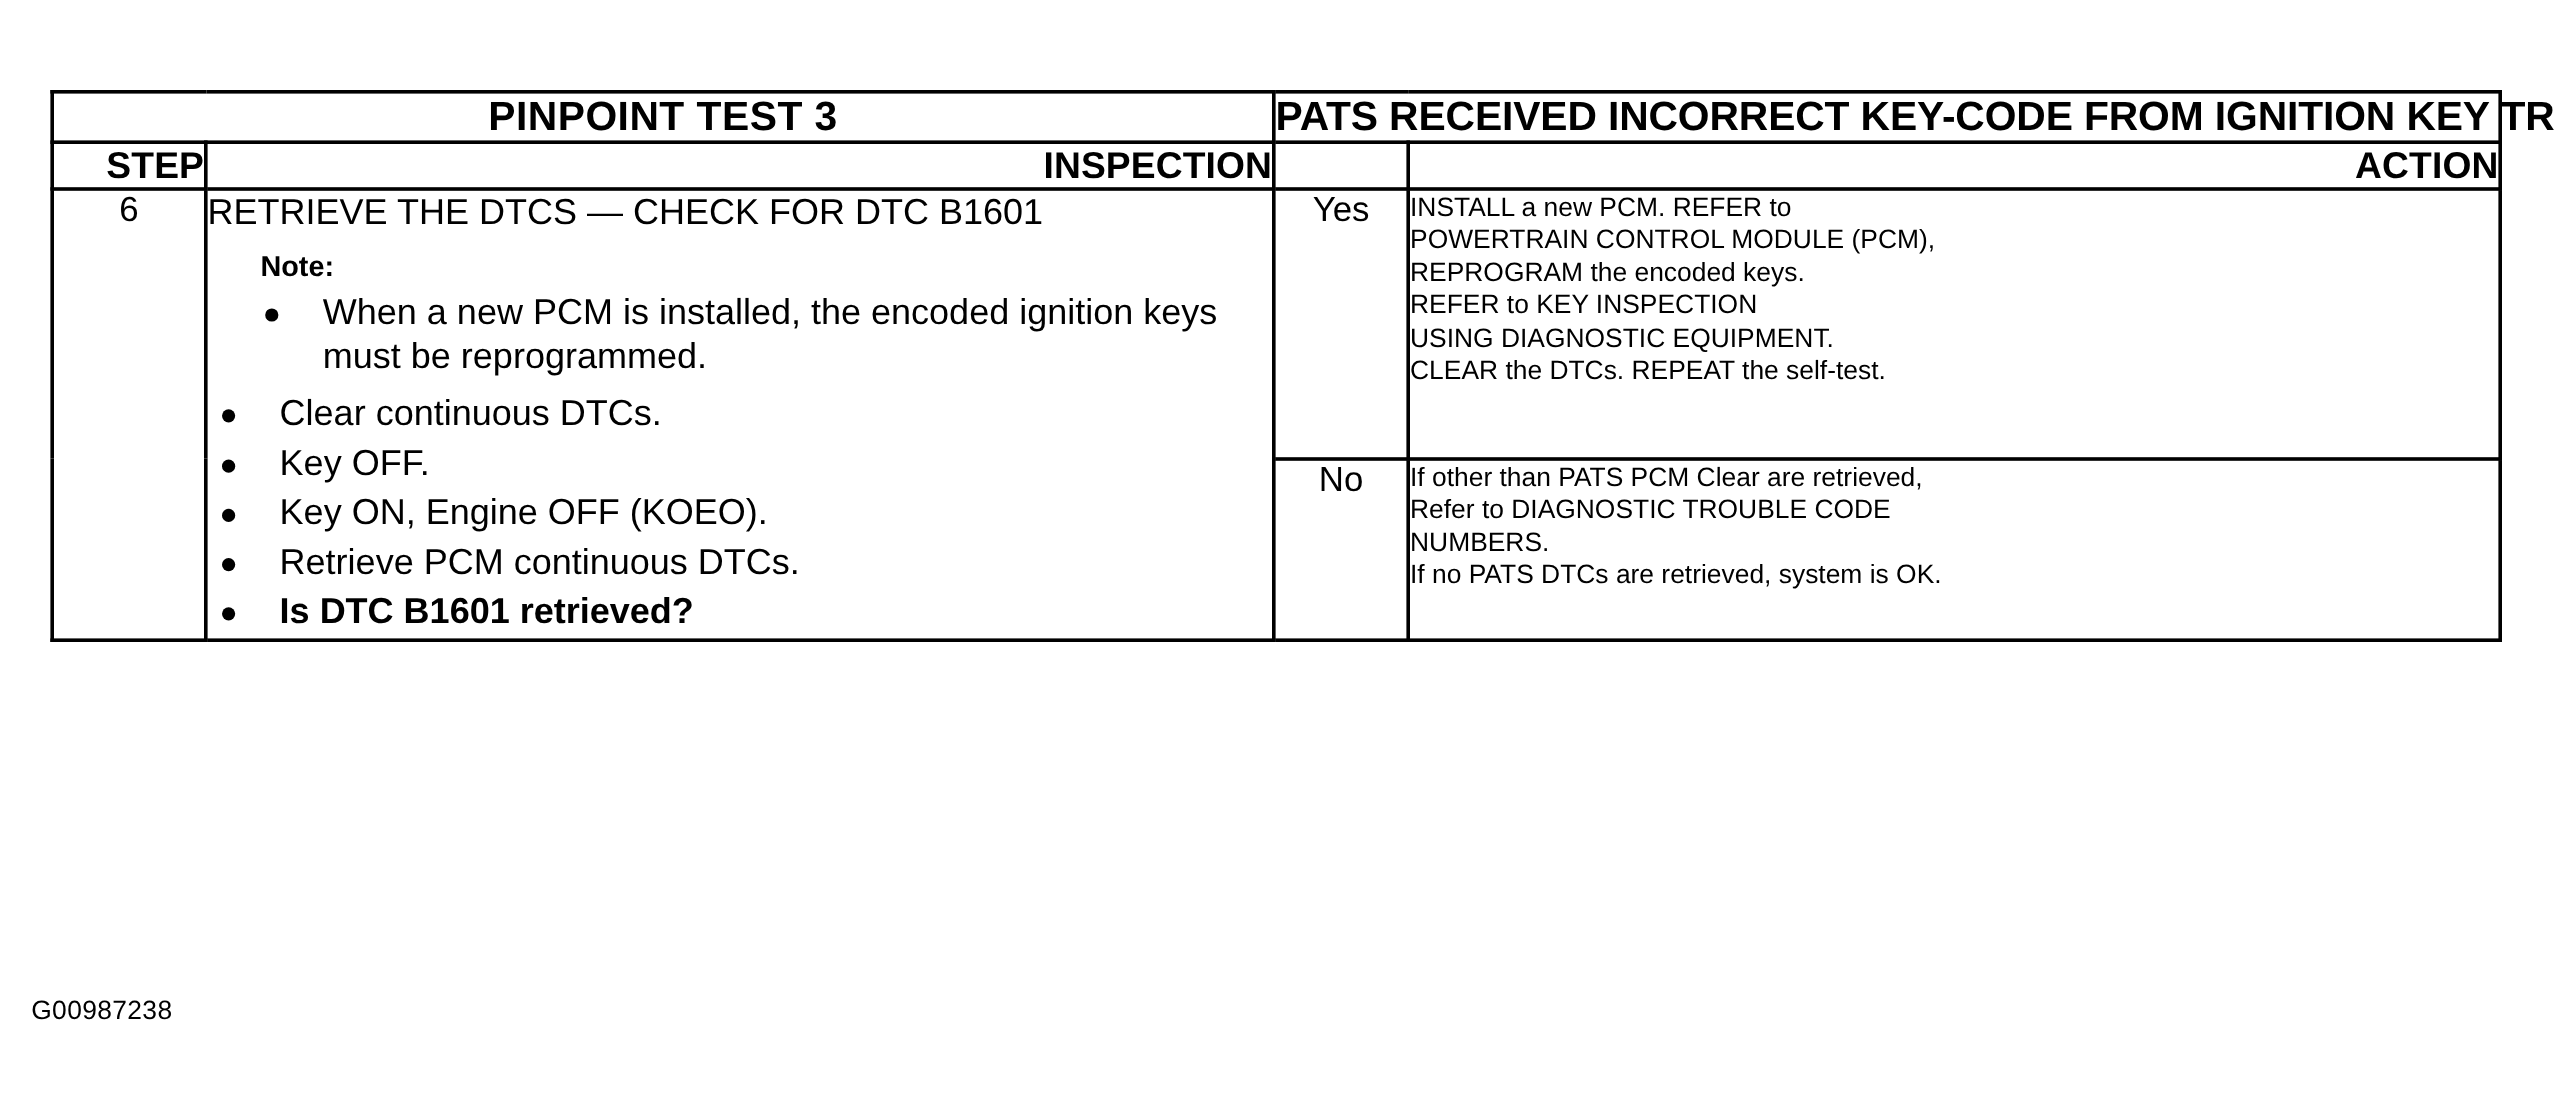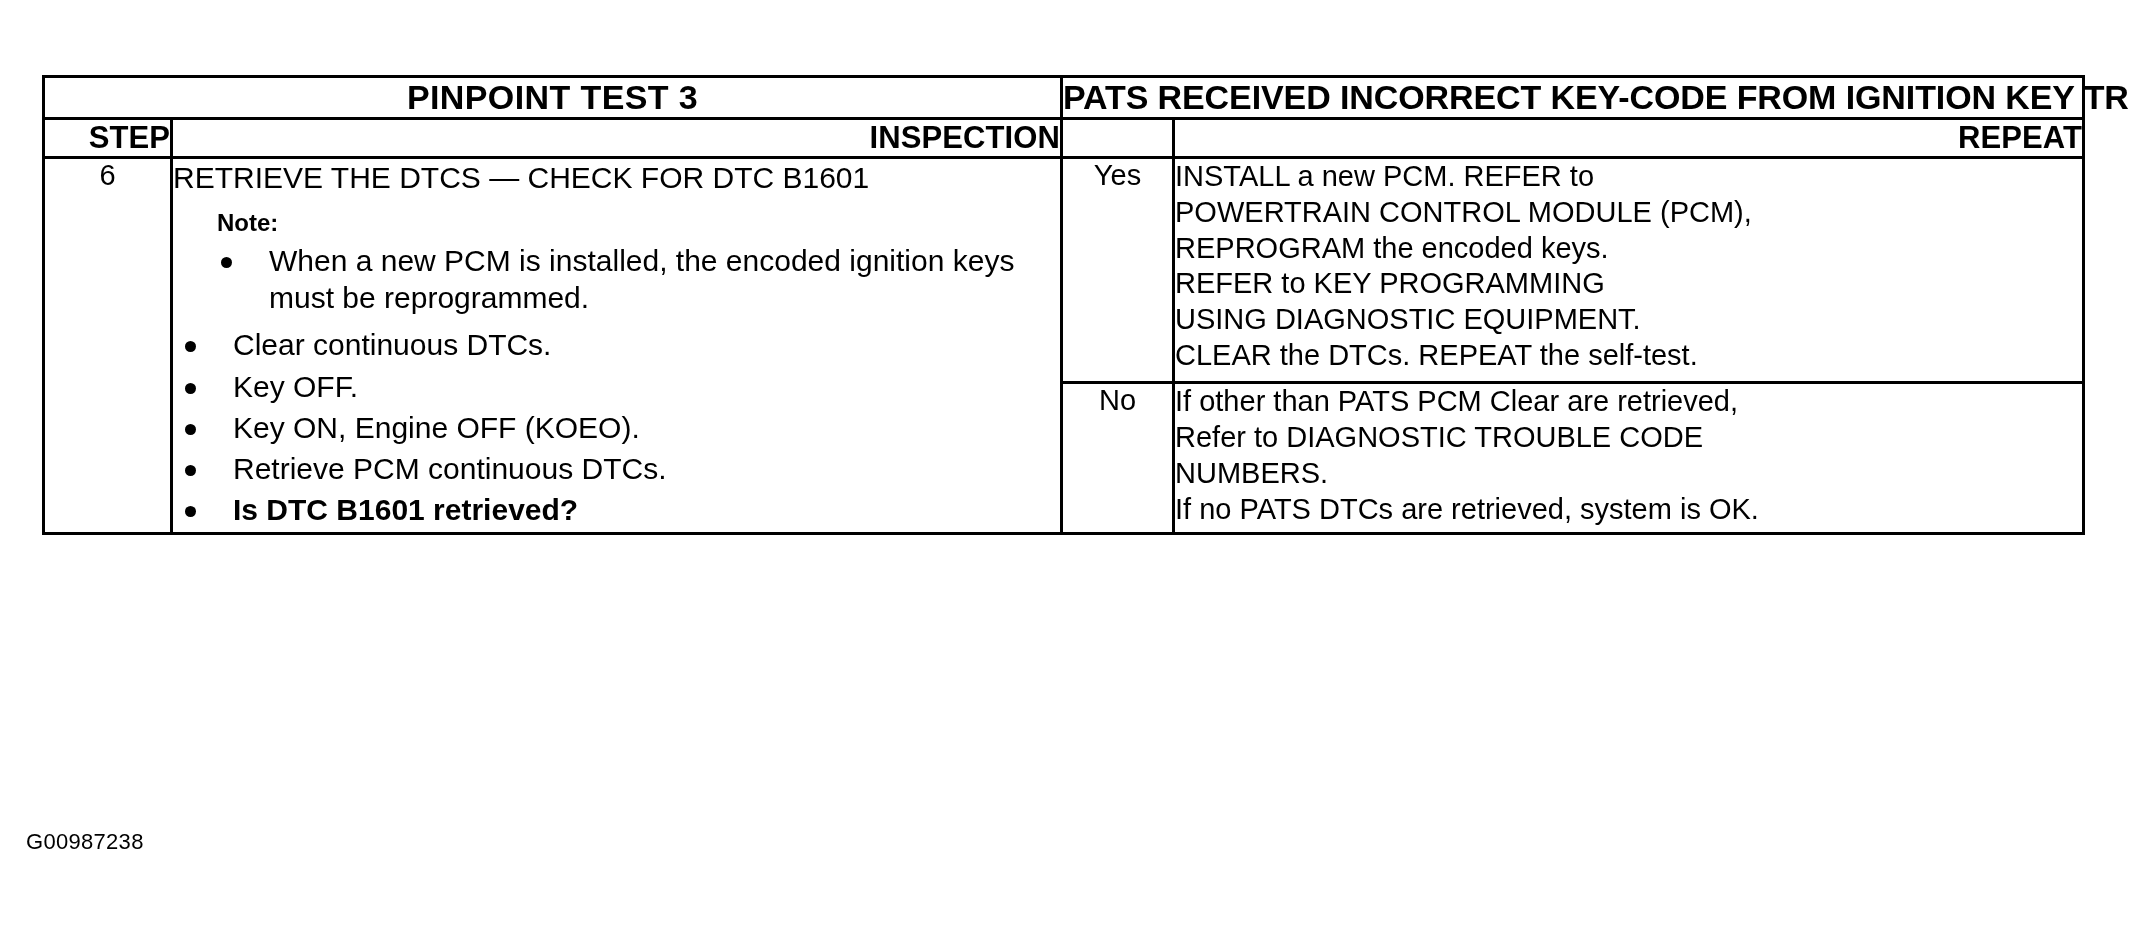--- a/index.html
+++ b/index.html
@@ -171,7 +171,7 @@
         <td class="cell-hdr center">STEP</td>
         <td class="cell-hdr">INSPECTION</td>
         <td class="cell-hdr"></td>
-        <td class="cell-hdr">REPEAT</td>
+        <td class="cell-hdr">ACTION</td>
       </tr>
 
       <tr>

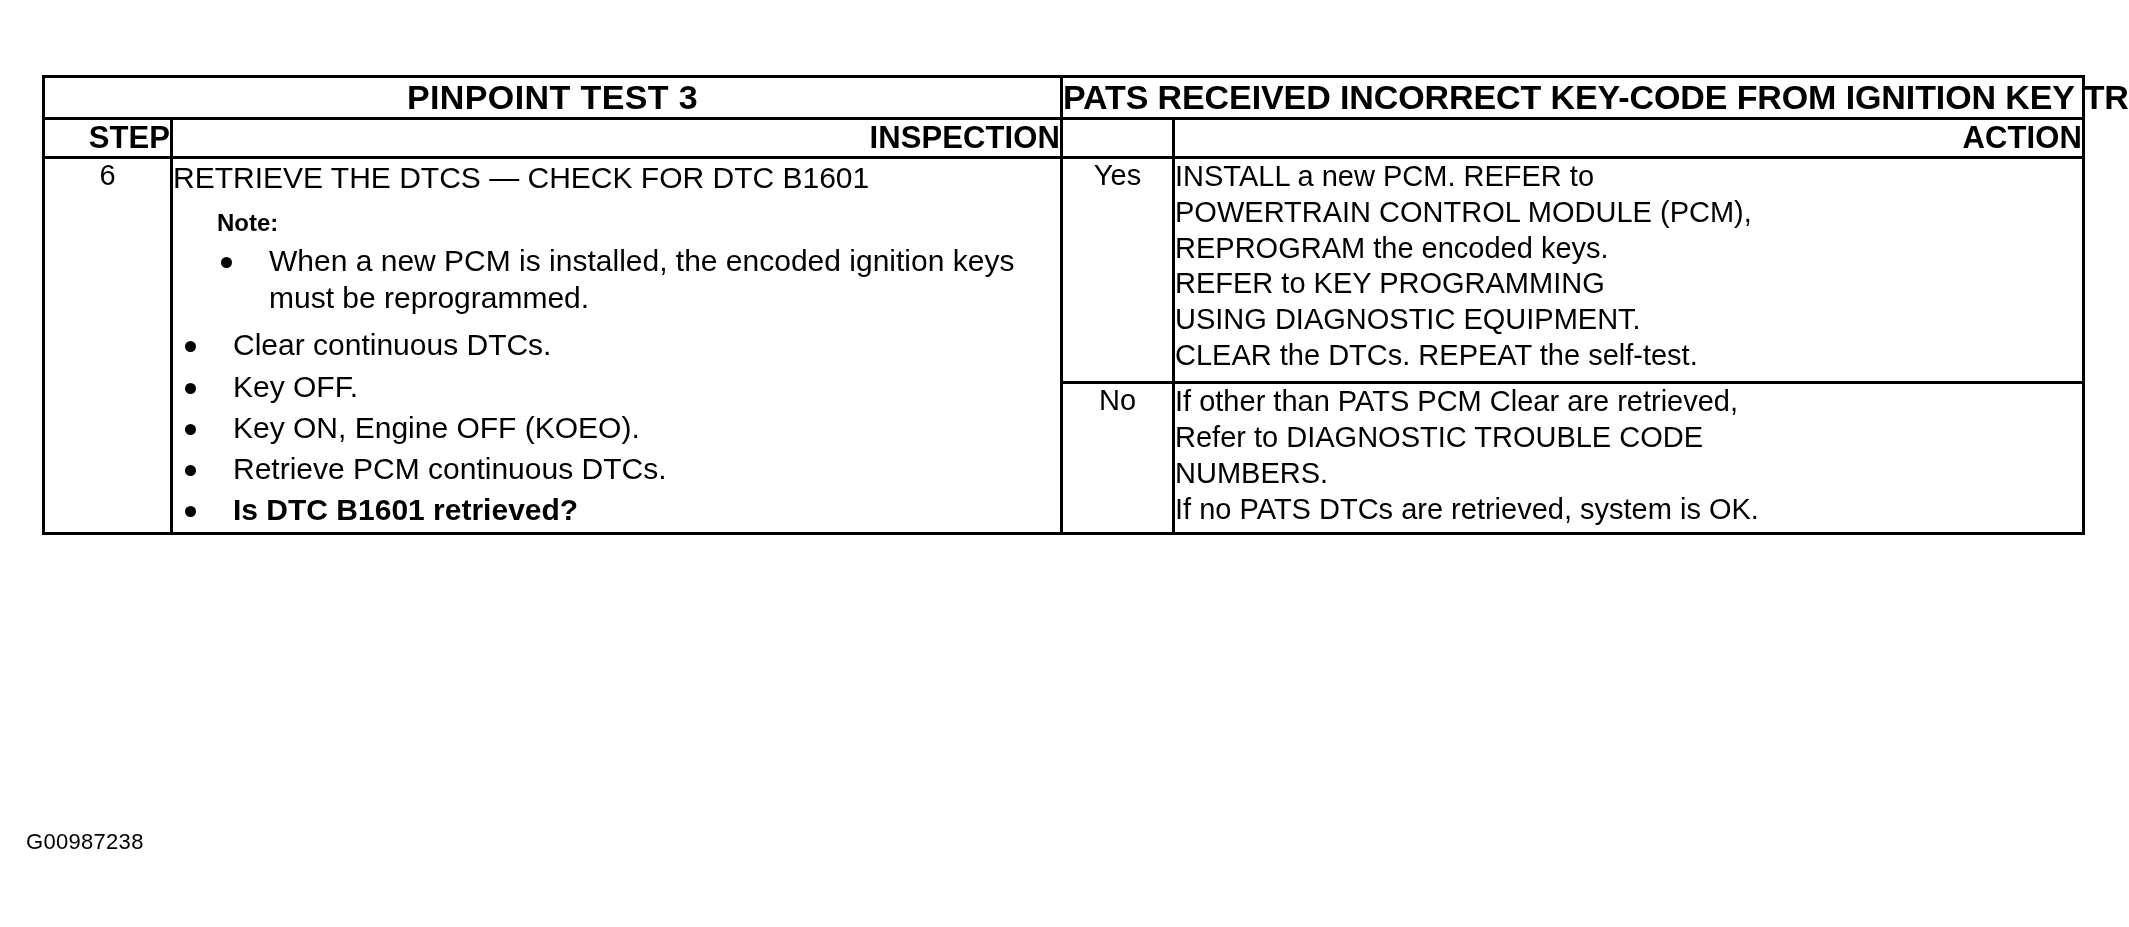--- a/index.html
+++ b/index.html
@@ -90,7 +90,7 @@
     padding-top: 17px;
   }
   .cell-action {
-    font-size: 29px;
+    font-size: 22px;
     line-height: 1.235;
     padding: 16px 10px 16px 16px;
   }

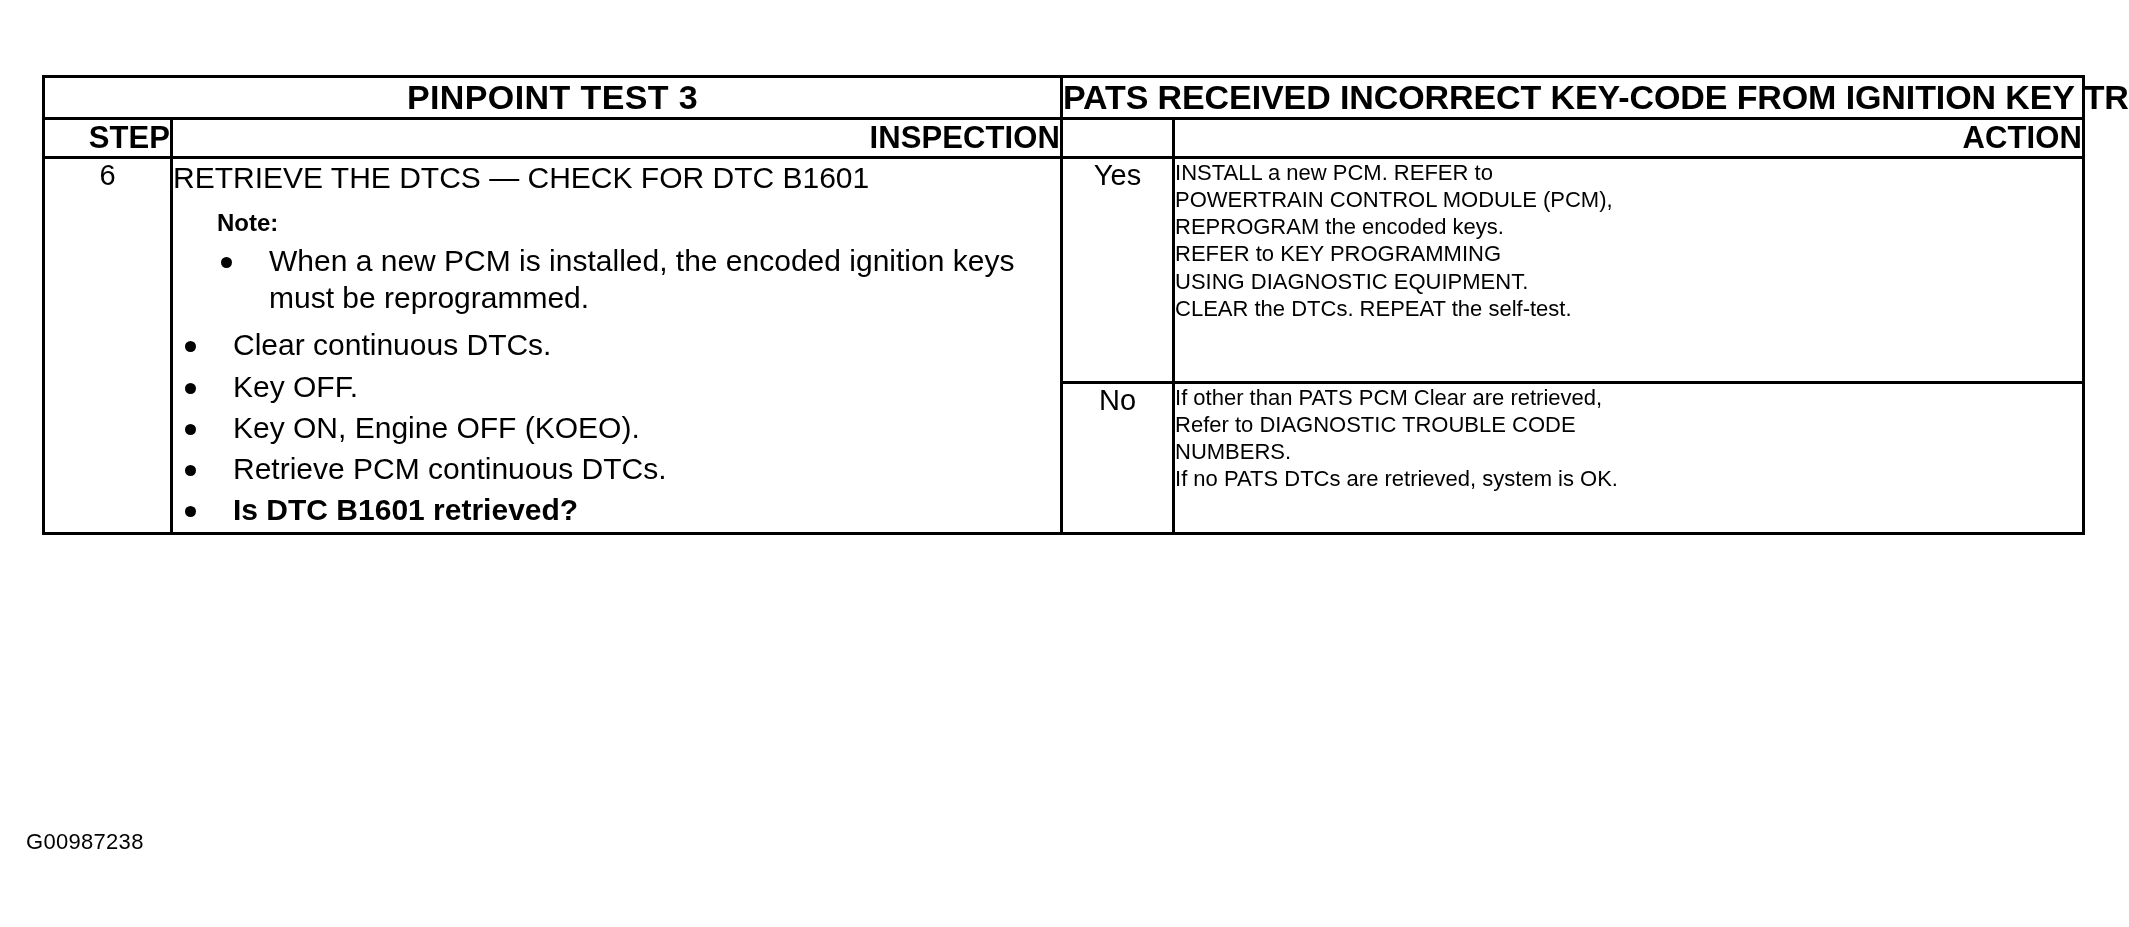--- a/index.html
+++ b/index.html
@@ -203,7 +203,7 @@
           <div class="action-line">INSTALL a new PCM. REFER to</div>
           <div class="action-line">POWERTRAIN CONTROL MODULE (PCM),</div>
           <div class="action-line">REPROGRAM the encoded keys.</div>
-          <div class="action-line">REFER to KEY PROGRAMMING</div>
+          <div class="action-line">REFER to KEY INSPECTION</div>
           <div class="action-line">USING DIAGNOSTIC EQUIPMENT.</div>
           <div class="action-line">CLEAR the DTCs.  REPEAT the self-test.</div>
         </td>

